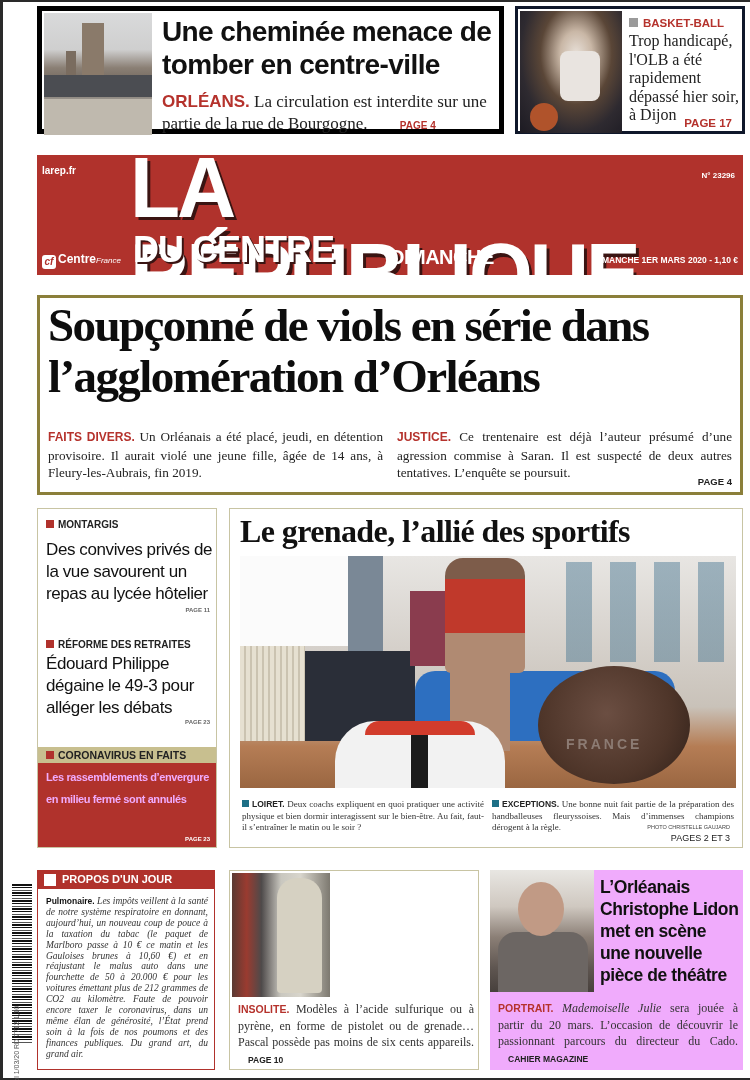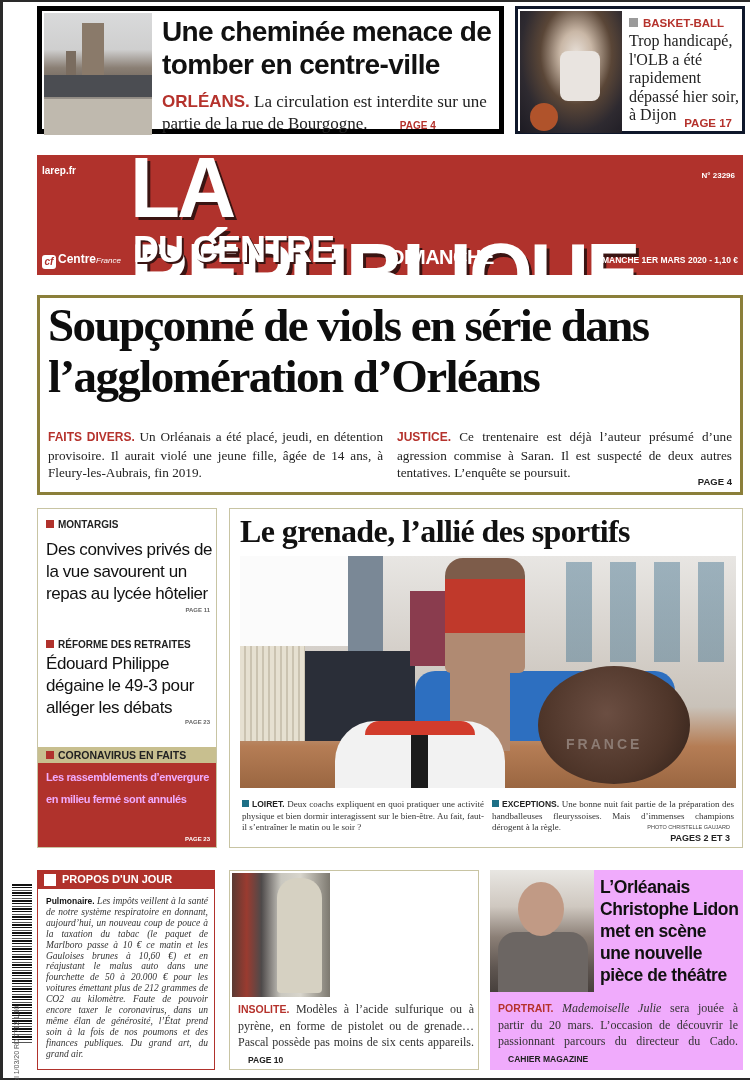--- a/index.html
+++ b/index.html
@@ -92,7 +92,7 @@
   .feature .c1 { left: 12px; }
   .feature .c2 { left: 262px; }
   .feature .credit { position: absolute; right: 12px; top: 315px; font-family: "Liberation Sans", sans-serif; font-size: 5.5px; color: #444; }
-  .feature .pages { position: absolute; right: 12px; top: 324px; font-family: "Liberation Sans", sans-serif; font-weight: bold; font-size: 9px; color: #222; text-align: right; }
+  .feature .pages { position: absolute; right: 12px; top: 324px; font-family: "Liberation Sans", sans-serif; font-weight: normal; font-size: 9px; color: #222; text-align: right; }
 
   
   .barcode { left: 8px; top: 880px; width: 26px; height: 190px; }

